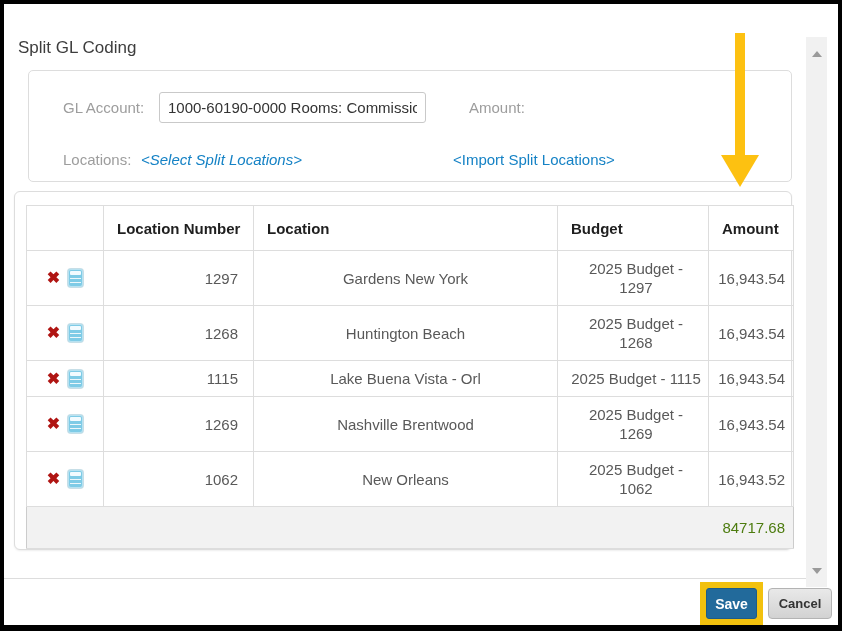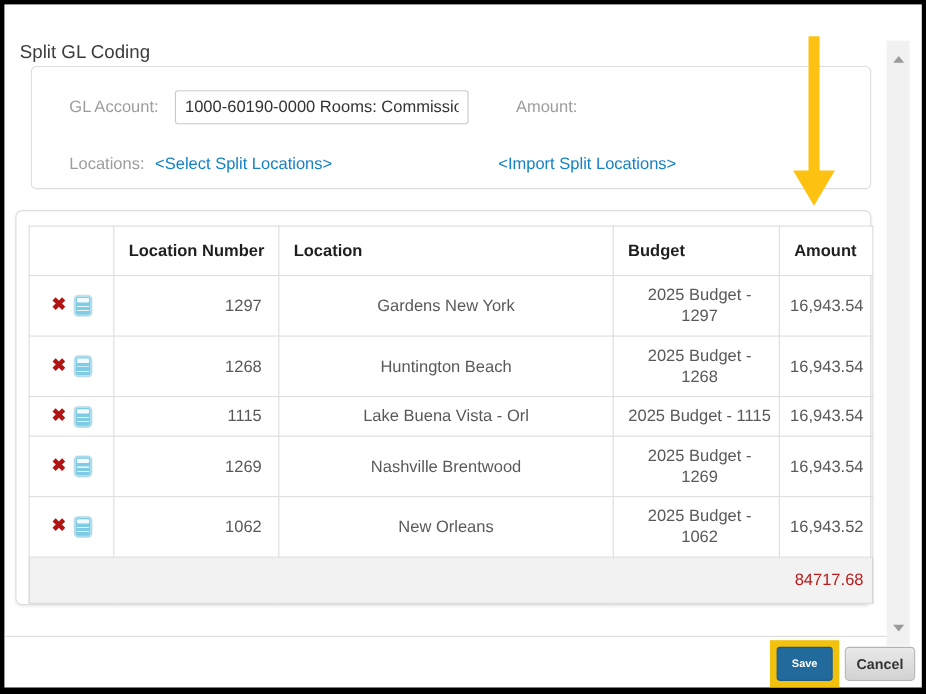--- a/index.html
+++ b/index.html
@@ -10,7 +10,7 @@
   .title { position:absolute; left:14px; top:6px; font-size:17px; color:#3d3d3d;margin-top:28px; }
 
   
-  .form-panel { position:absolute; left:24px; top:56px; width:764px; height:112px;
+  .form-panel { position:absolute; left:24px; top:66px; width:764px; height:112px;
     border:1px solid #ddd; border-radius:5px; background:#fff; }
   .lbl { position:absolute; font-size:15px; color:#9d9d9d; }
   .txt-input { position:absolute; height:31px; border:1px solid #c9c9c9; border-radius:3px;

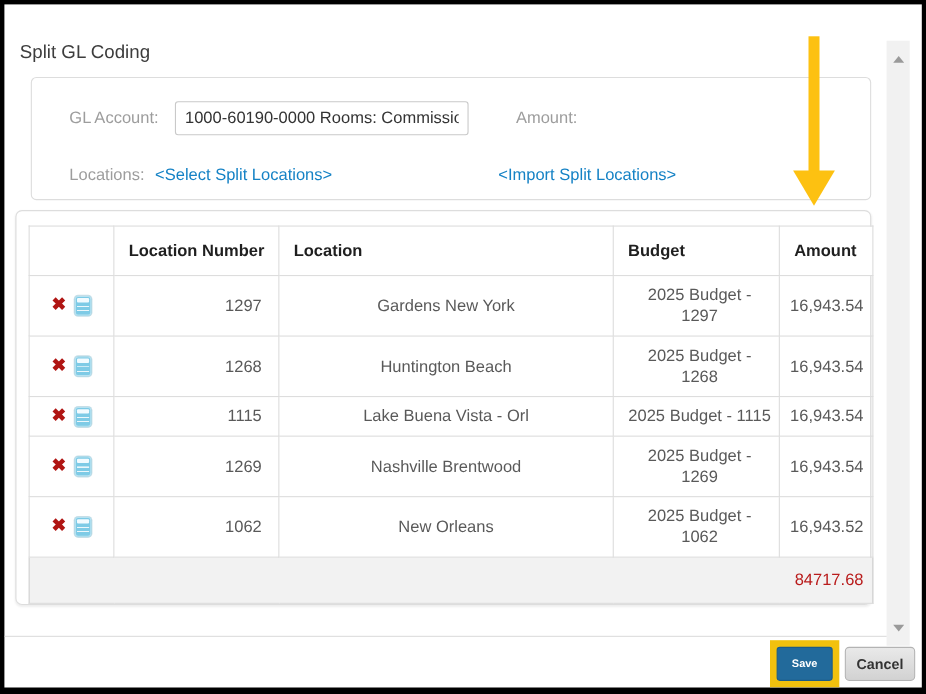--- a/index.html
+++ b/index.html
@@ -79,7 +79,7 @@
       <div class="lbl" style="left:440px; top:28px;">Amount:</div>
 
       <div class="lbl" style="left:34px; top:80px;">Locations:</div>
-      <a class="link" style="left:112px; top:80px;">&lt;Select Split Locations&gt;</a>
+      <a class="link" style="left:112px; top:80px;font-style:italic;">&lt;Select Split Locations&gt;</a>
       <a class="link" style="left:424px; top:80px;">&lt;Import Split Locations&gt;</a>
       <span class="excel-icon">
         <svg width="20" height="22" viewBox="0 0 20 22">

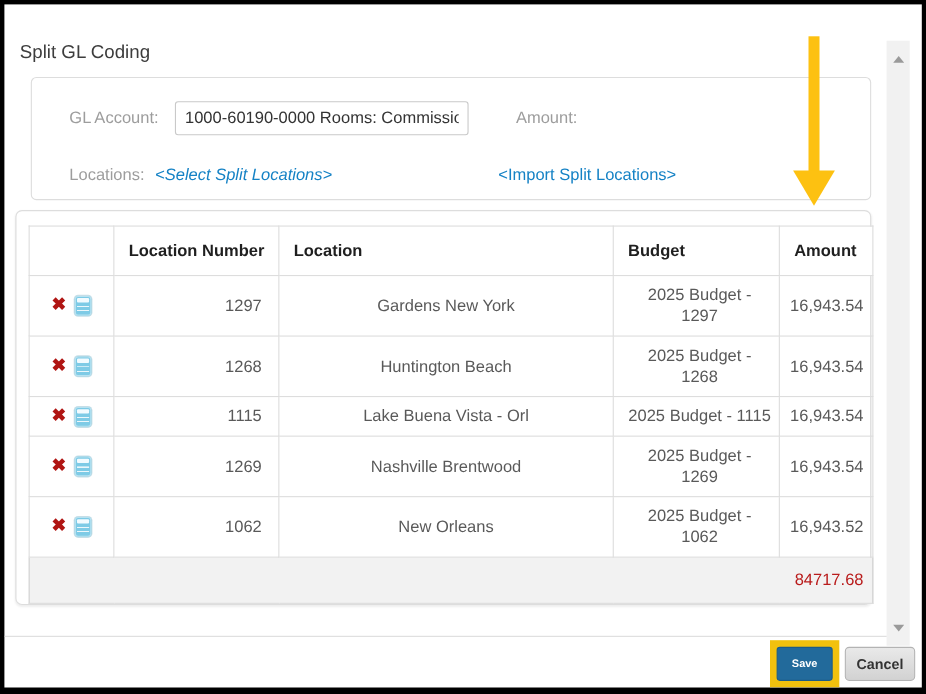--- a/index.html
+++ b/index.html
@@ -38,7 +38,7 @@
   td.c-loc { text-align:center; padding:8px 6px; }
   td.c-budget { text-align:center; padding:8px 6px 8px 12px; white-space:pre-line; line-height:19px; }
   td.c-amount { text-align:right; padding:8px 8px 8px 0; }
-  tr.total-row td { background:#f2f2f2; text-align:right; padding:12px 8px; color:#b91c1c; border-left:1px solid #ccc; border-right:1px solid #ccc; }
+  tr.total-row td { background:#f2f2f2; text-align:right; padding:12px 8px; color:#4d7c0f; border-left:1px solid #ccc; border-right:1px solid #ccc; }
 
   .icon-pair { display:flex; align-items:center; justify-content:center; gap:8px; }
   .x-icon { color:#b01513; font-size:16px; font-weight:bold; line-height:16px; cursor:pointer; }

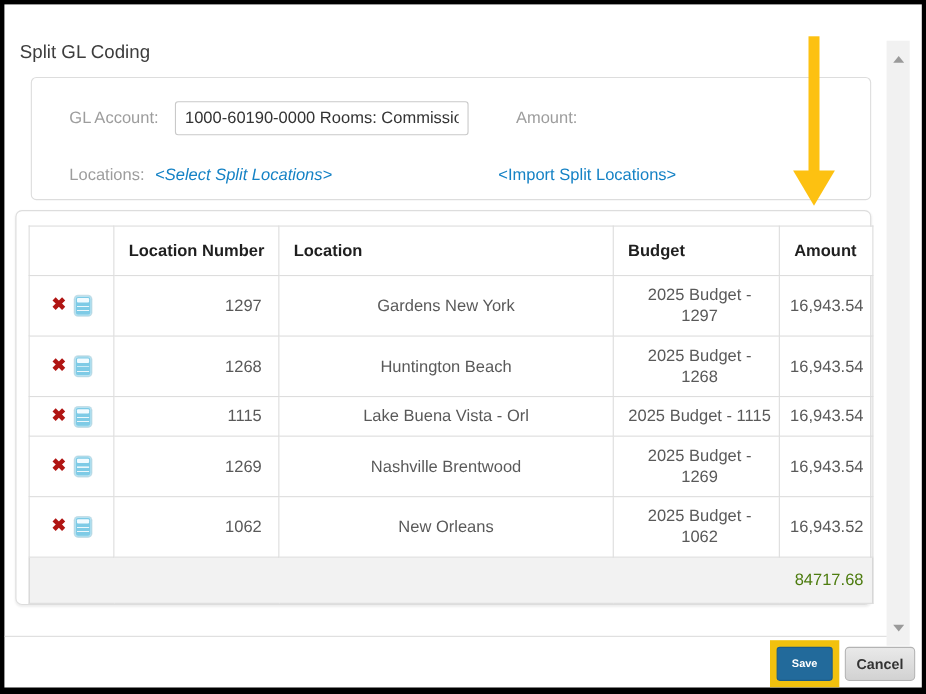--- a/index.html
+++ b/index.html
@@ -59,7 +59,7 @@
   .footer-divider { position:absolute; left:0; top:574px; width:802px; height:1px; background:#ddd; }
   .save-highlight { position:absolute; left:696px; top:578px; width:63px; height:43px; background:#F2C10E; }
   .save-btn { position:absolute; left:702px; top:584px; width:51px; height:31px; background:#226A9B;
-    border:1px solid #1d5c88; border-radius:3px; color:#fff; font-size:10px; font-weight:bold;
+    border:1px solid #1d5c88; border-radius:3px; color:#fff; font-size:14px; font-weight:bold;
     font-family:"Liberation Sans", sans-serif; cursor:pointer; }
   .cancel-btn { position:absolute; left:764px; top:584px; width:64px; height:31px;
     background:linear-gradient(#e9e9e9, #d2d2d2); border:1px solid #b3b3b3; border-radius:4px;

